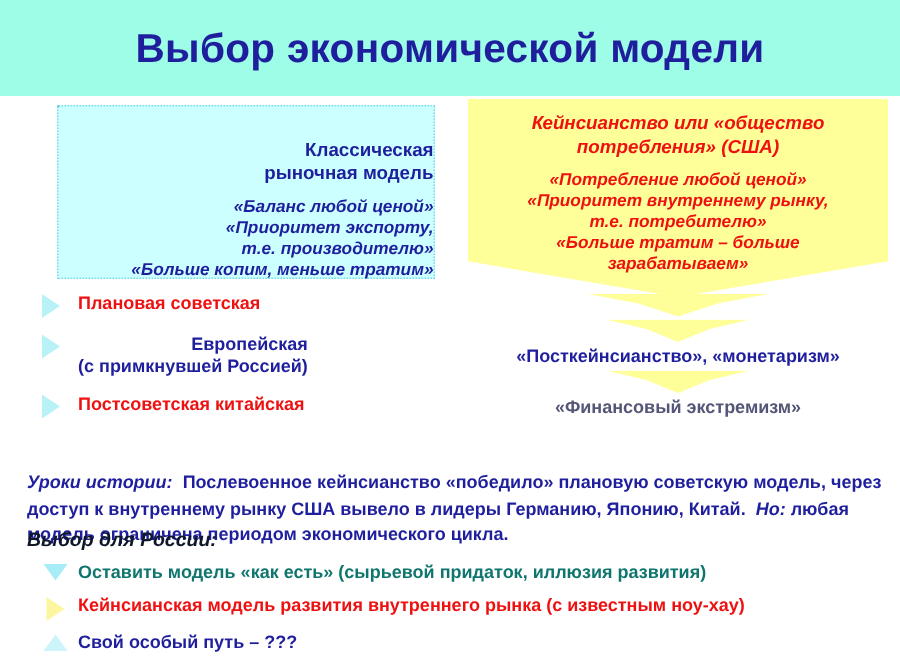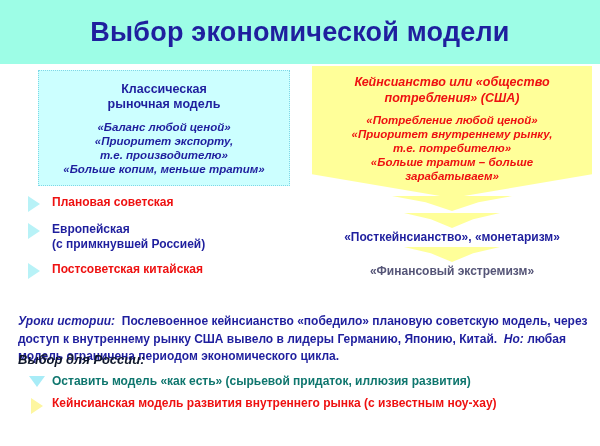--- a/index.html
+++ b/index.html
@@ -45,8 +45,8 @@
     background: #ccffff;
     border: 1px dotted #7fd7e6;
     box-sizing: border-box;
-    text-align: center;
-    padding-top: 11px;
+    text-align: right;
+    padding-top: 22px;
   }
   .box-classic .hd {
     color: #1f1f9e;

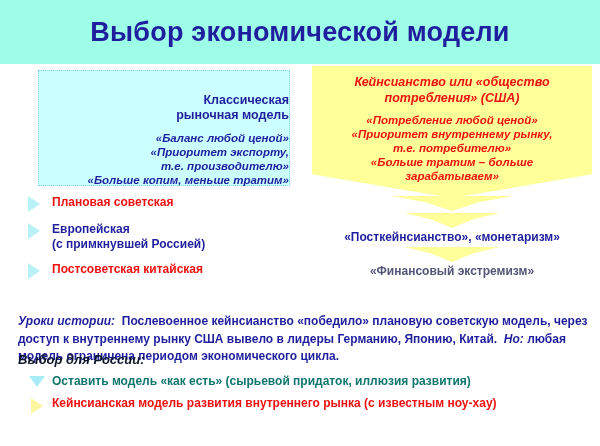--- a/index.html
+++ b/index.html
@@ -98,6 +98,7 @@
     left: 28px;
     top: 195px;
     width: 275px;
+    text-align: right;
   }
   .lrow {
     display: flex;

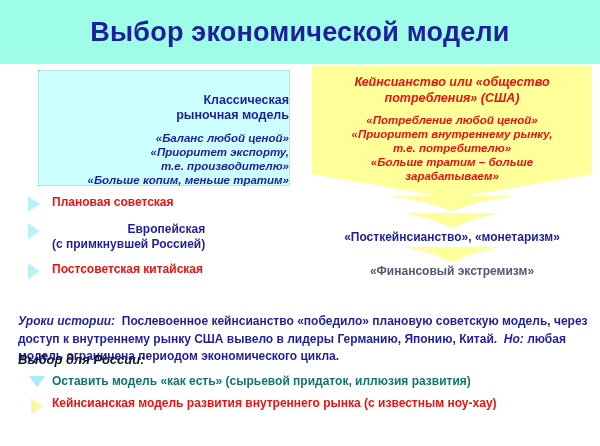--- a/index.html
+++ b/index.html
@@ -300,6 +300,12 @@
       </span>
     <span class="lbl c-red">Кейнсианская модель развития внутреннего рынка (с известным ноу-хау)</span>
   </div>
+  <div class="crow">
+    <span class="bullet-slot">
+        <span class="tri-up"></span>
+      </span>
+    <span class="lbl c-blue">Свой особый путь – ???</span>
+  </div>
 </div>
 
 </body></html>

